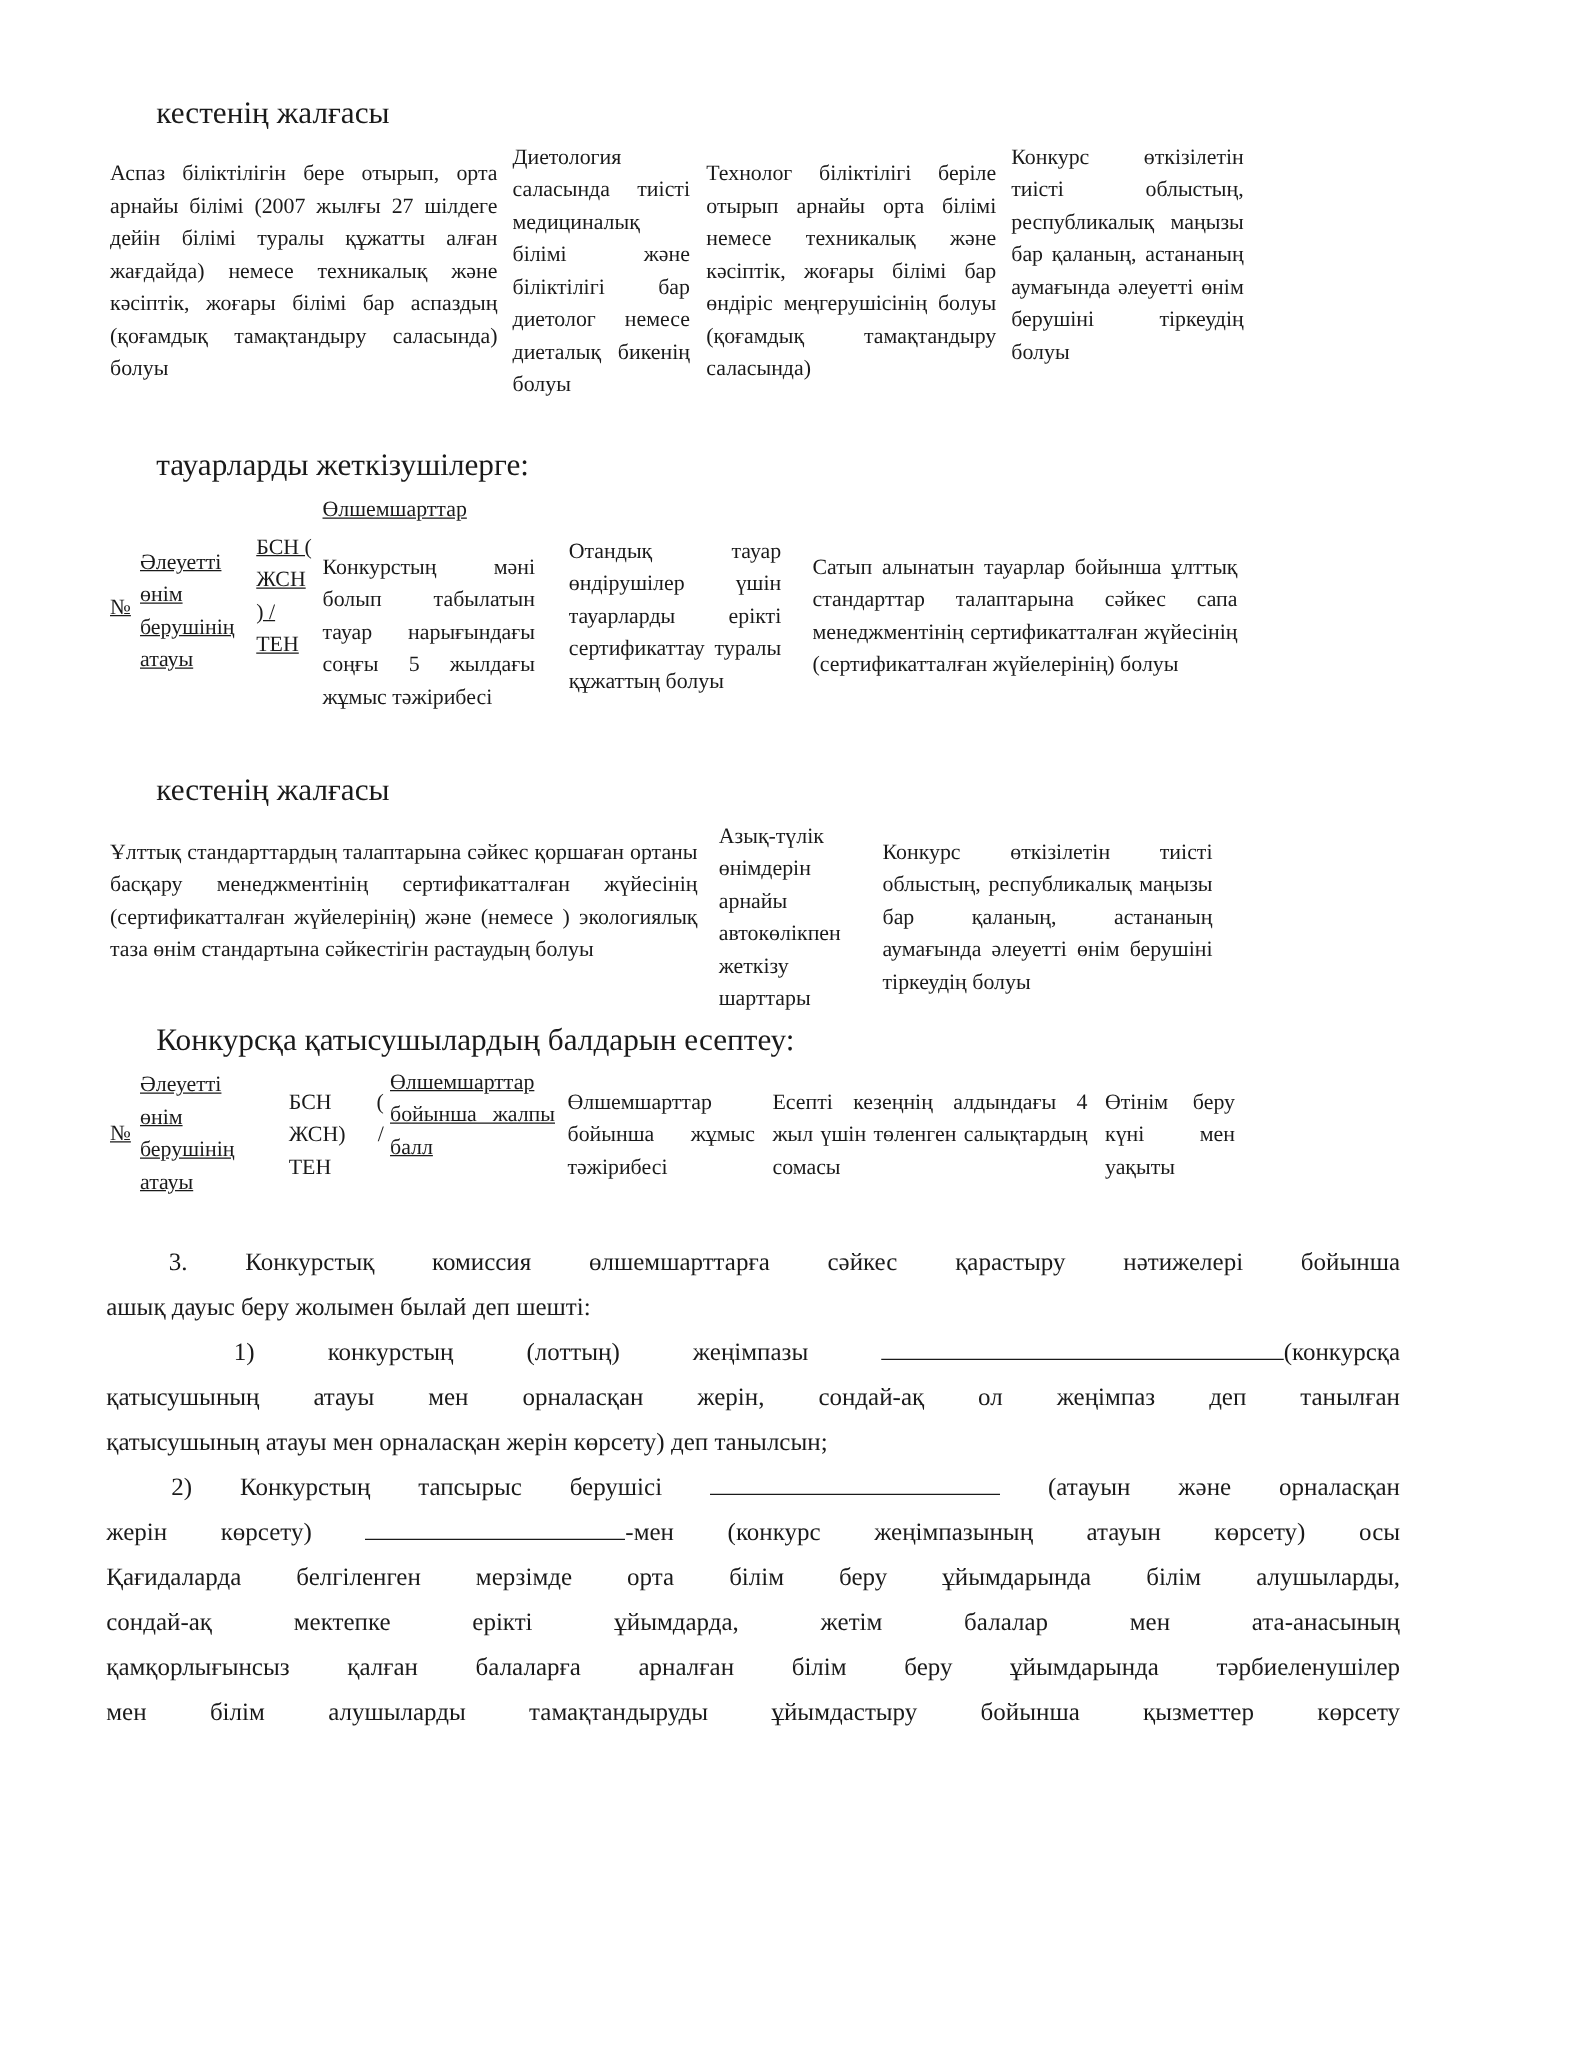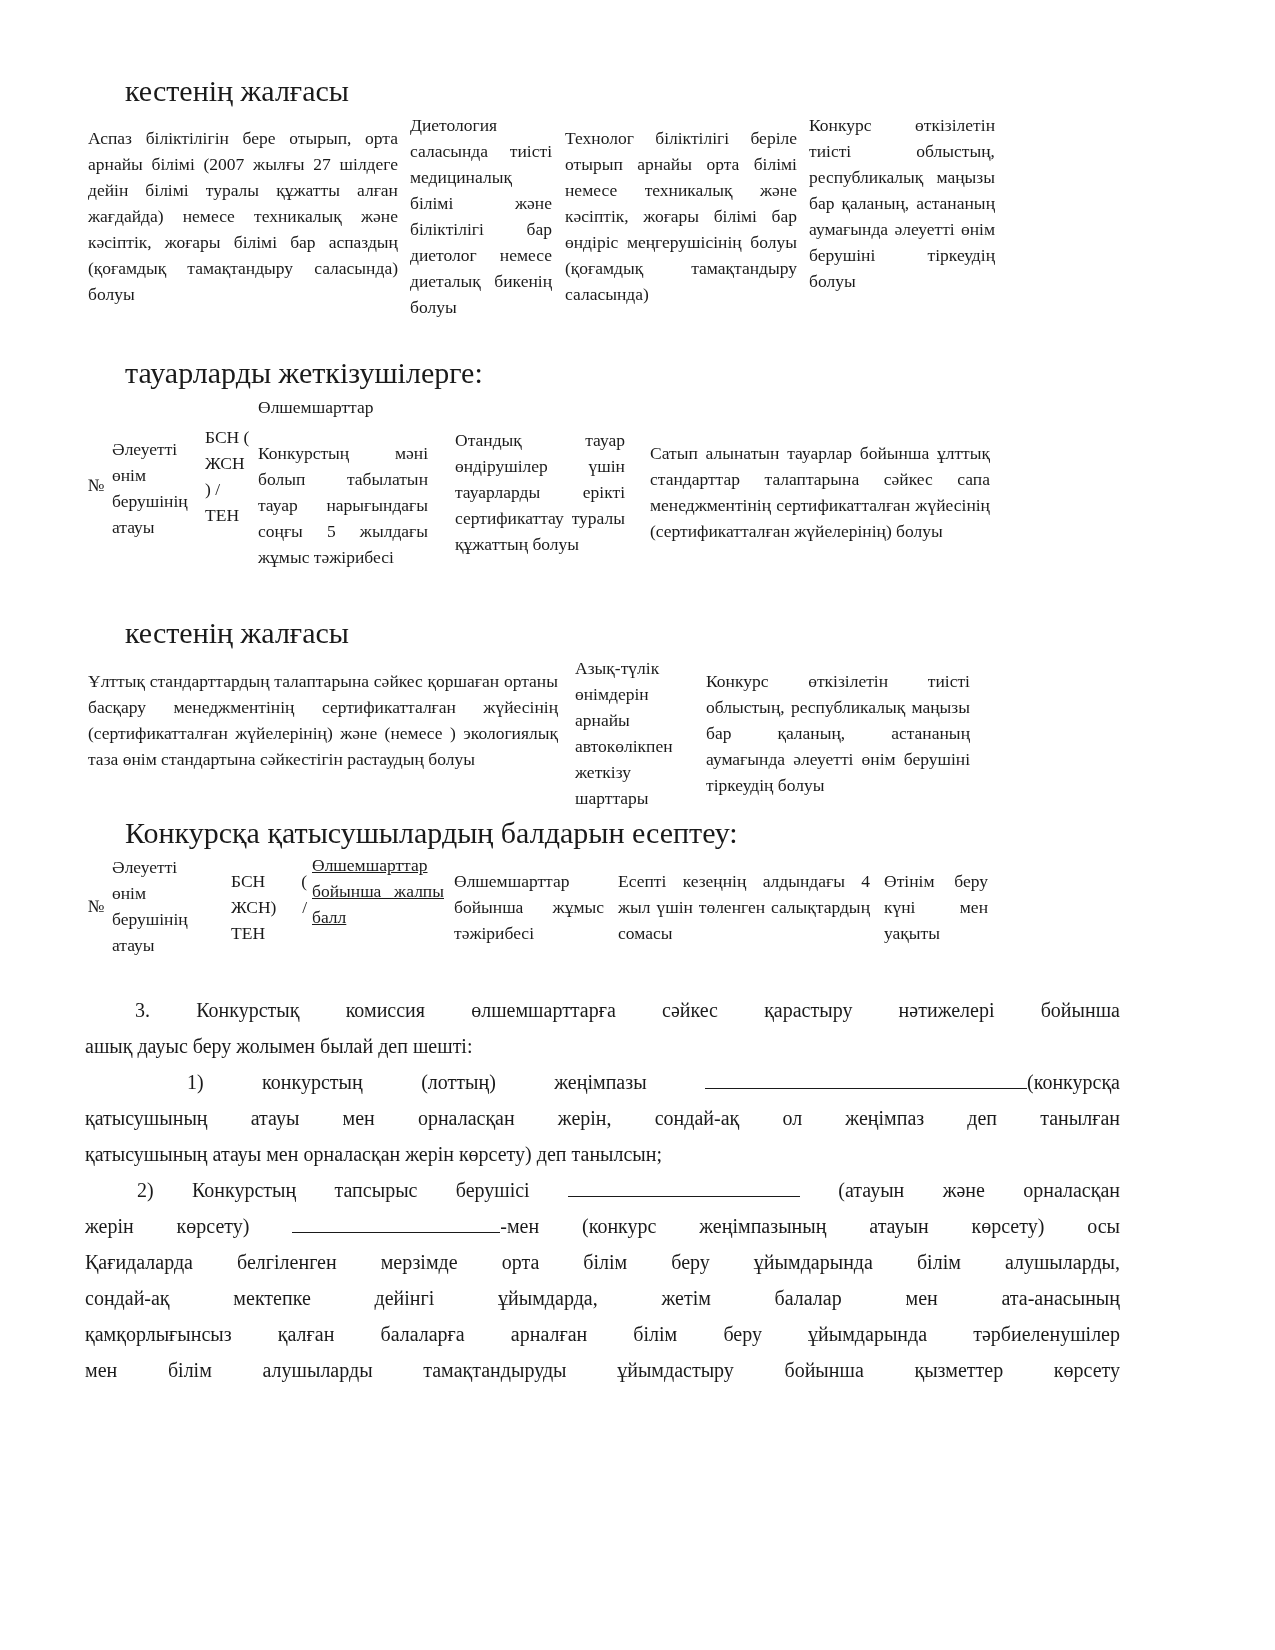--- a/index.html
+++ b/index.html
@@ -8,7 +8,7 @@
     font-family: "Liberation Serif", "DejaVu Serif", serif; color: #1a1a1a;
   }
   .abs { position: absolute; }
-  .heading { font-size: 30px; line-height: 30px; white-space: nowrap; }
+  .heading { font-size: 25px; line-height: 30px; white-space: nowrap; }
   .cell { font-size: 17.5px; line-height: 26px; text-align: justify; }
   .cell-narrow { font-size: 17.5px; line-height: 26px; }
   .para { font-size: 20px; line-height: 36px; text-align: justify; }

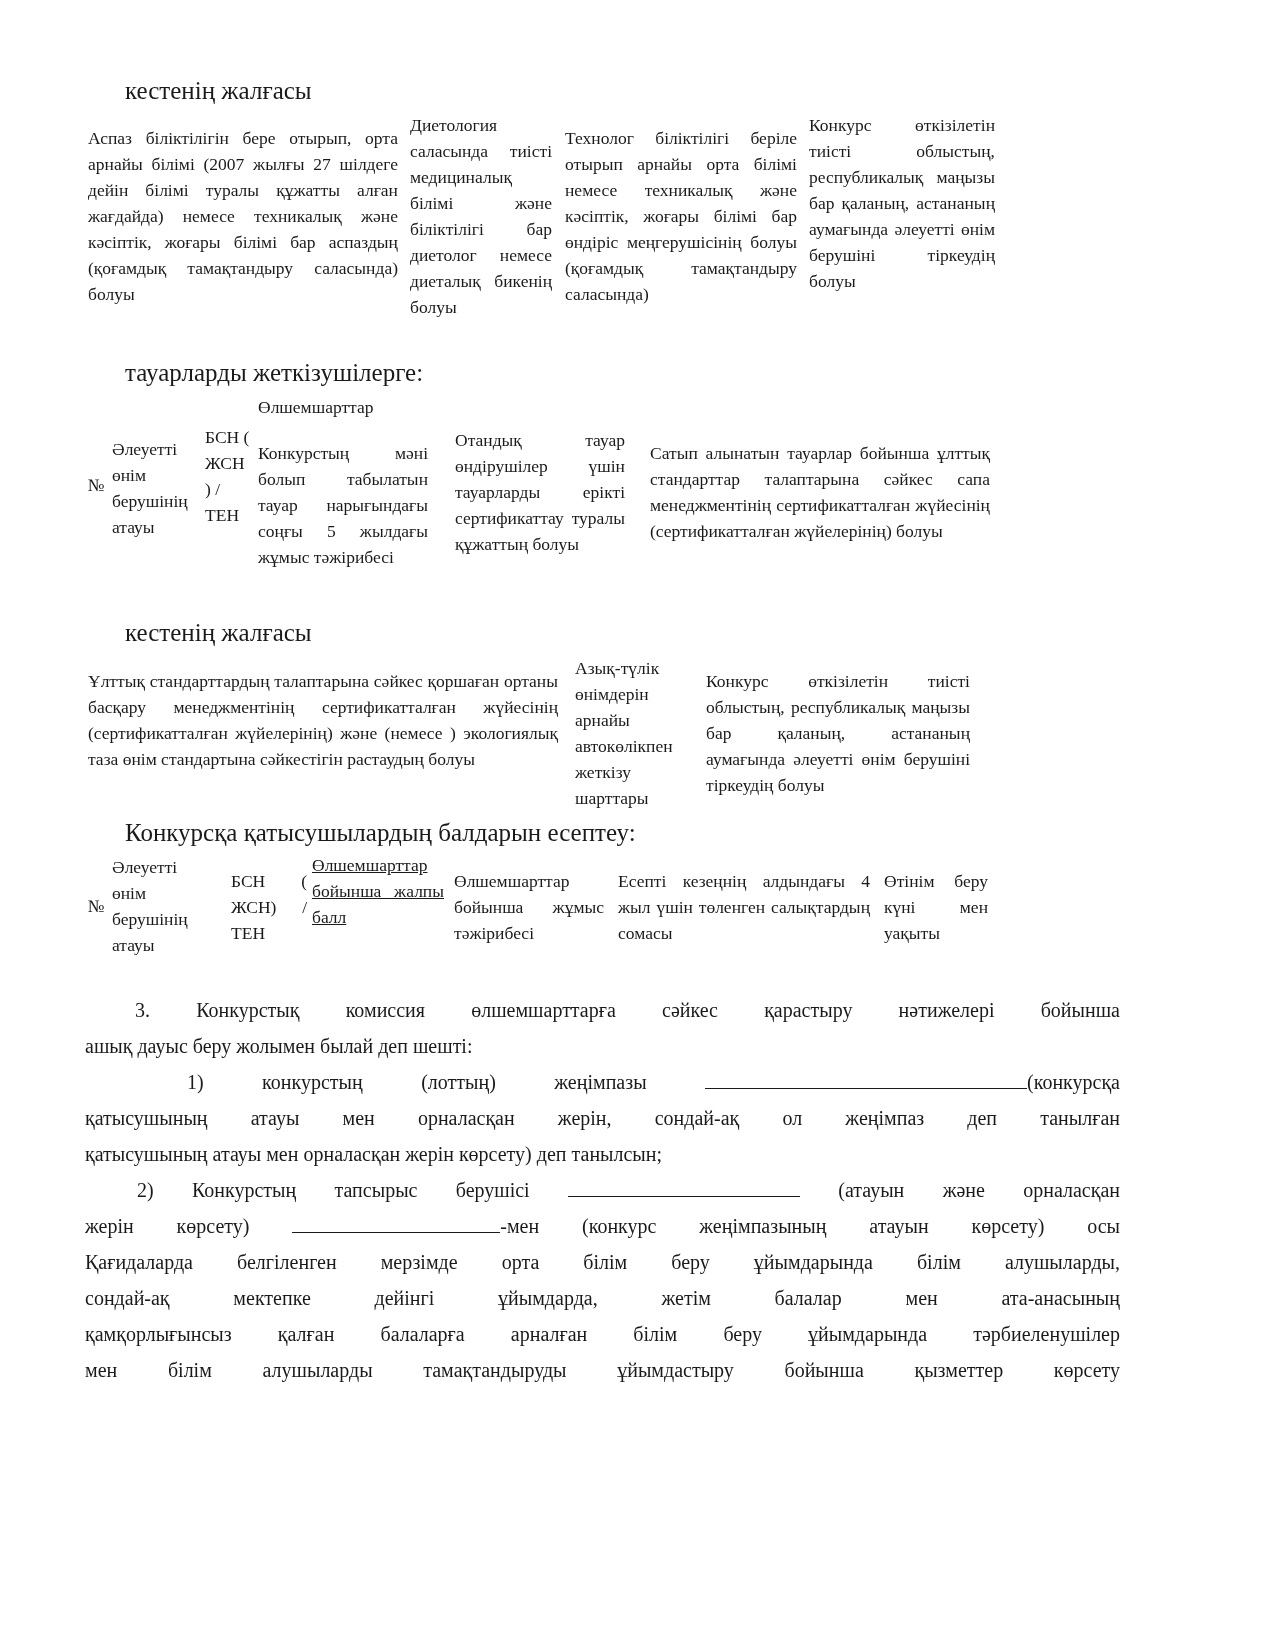--- a/index.html
+++ b/index.html
@@ -10,7 +10,7 @@
   .abs { position: absolute; }
   .heading { font-size: 25px; line-height: 30px; white-space: nowrap; }
   .cell { font-size: 17.5px; line-height: 26px; text-align: justify; }
-  .cell-narrow { font-size: 17.5px; line-height: 26px; }
+  .cell-narrow { font-size: 17.5px; line-height: 26px; text-decoration: underline; }
   .para { font-size: 20px; line-height: 36px; text-align: justify; }
   .para-line { display: block; text-align: justify; text-align-last: justify; white-space: nowrap; }
   .para-line.last { text-align-last: left; }

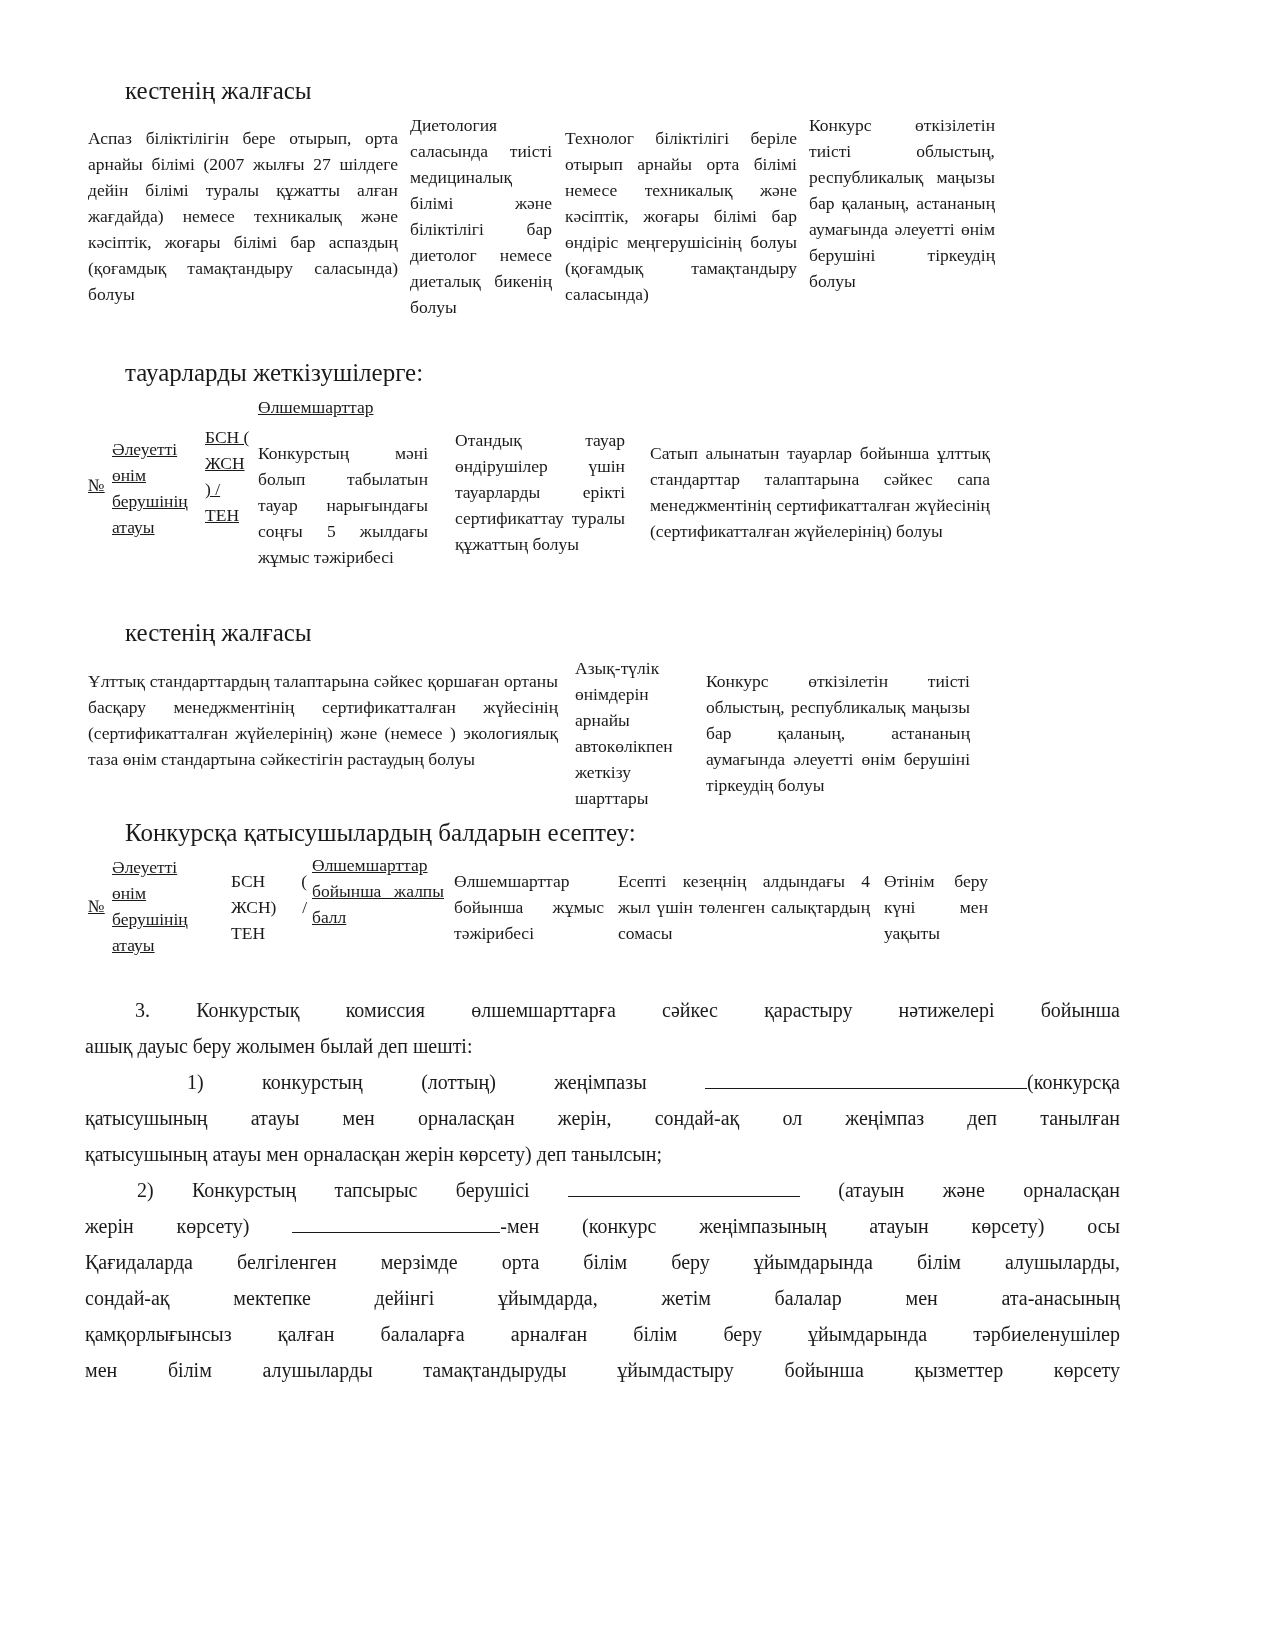--- a/index.html
+++ b/index.html
@@ -73,7 +73,7 @@
     <span class="blank" style="width:208px;"></span><span>-мен (конкурс жеңімпазының атауын көрсету) осы</span>
   </span>
   <span class="para-line">Қағидаларда белгіленген мерзімде орта білім беру ұйымдарында білім алушыларды,</span>
-  <span class="para-line">сондай-ақ мектепке дейінгі ұйымдарда, жетім балалар мен ата-анасының</span>
+  <span class="para-line">сондай-ақ мектепке ерікті ұйымдарда, жетім балалар мен ата-анасының</span>
   <span class="para-line">қамқорлығынсыз қалған балаларға арналған білім беру ұйымдарында тәрбиеленушілер</span>
   <span class="para-line">мен білім алушыларды тамақтандыруды ұйымдастыру бойынша қызметтер көрсету</span>
 </div>

